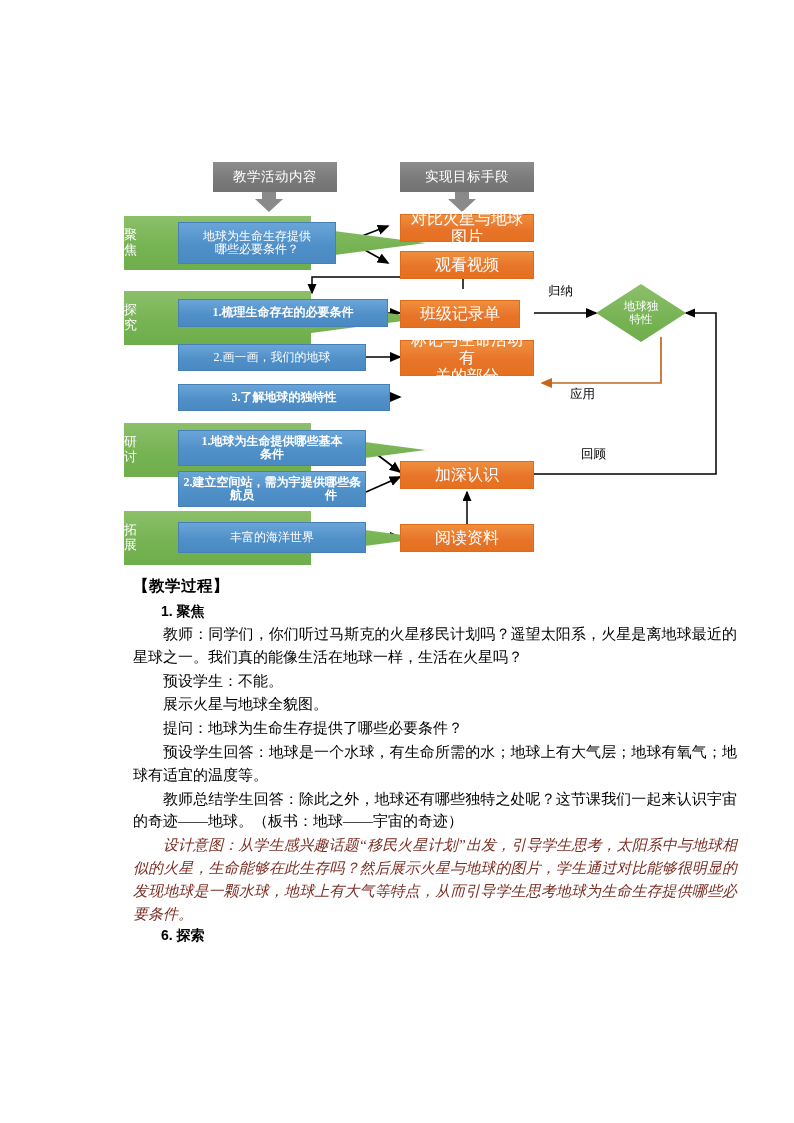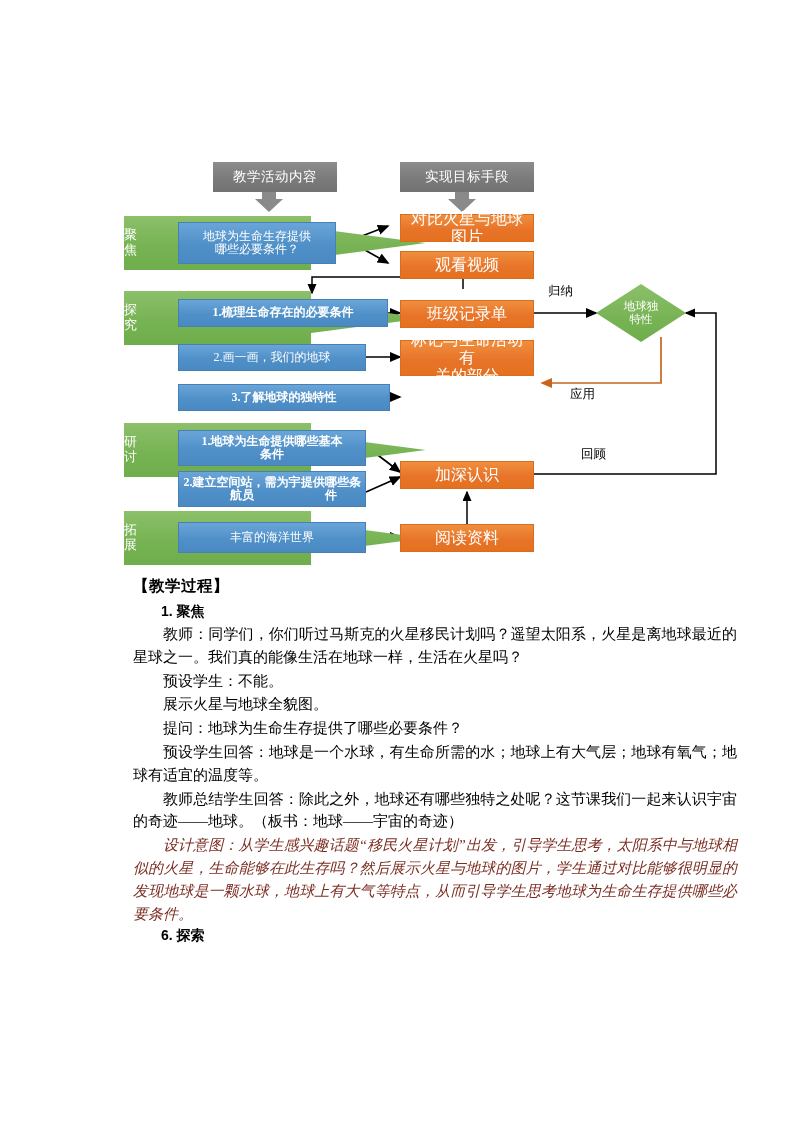--- a/index.html
+++ b/index.html
@@ -260,7 +260,7 @@
 
   <div class="node orange-box" style="left:400px; top:251px; width:134px; height:27px;">观看视频</div>
 
-  <div class="node orange-box" style="left:400px; top:300px; width:134px; height:26px;">班级记录单</div>
+  <div class="node orange-box" style="left:400px; top:300px; width:120px; height:26px;">班级记录单</div>
 
   <div class="node orange-box" style="left:400px; top:340px; width:134px; height:36px; flex-direction:column;">
     <span>标记与生命活动有</span>

